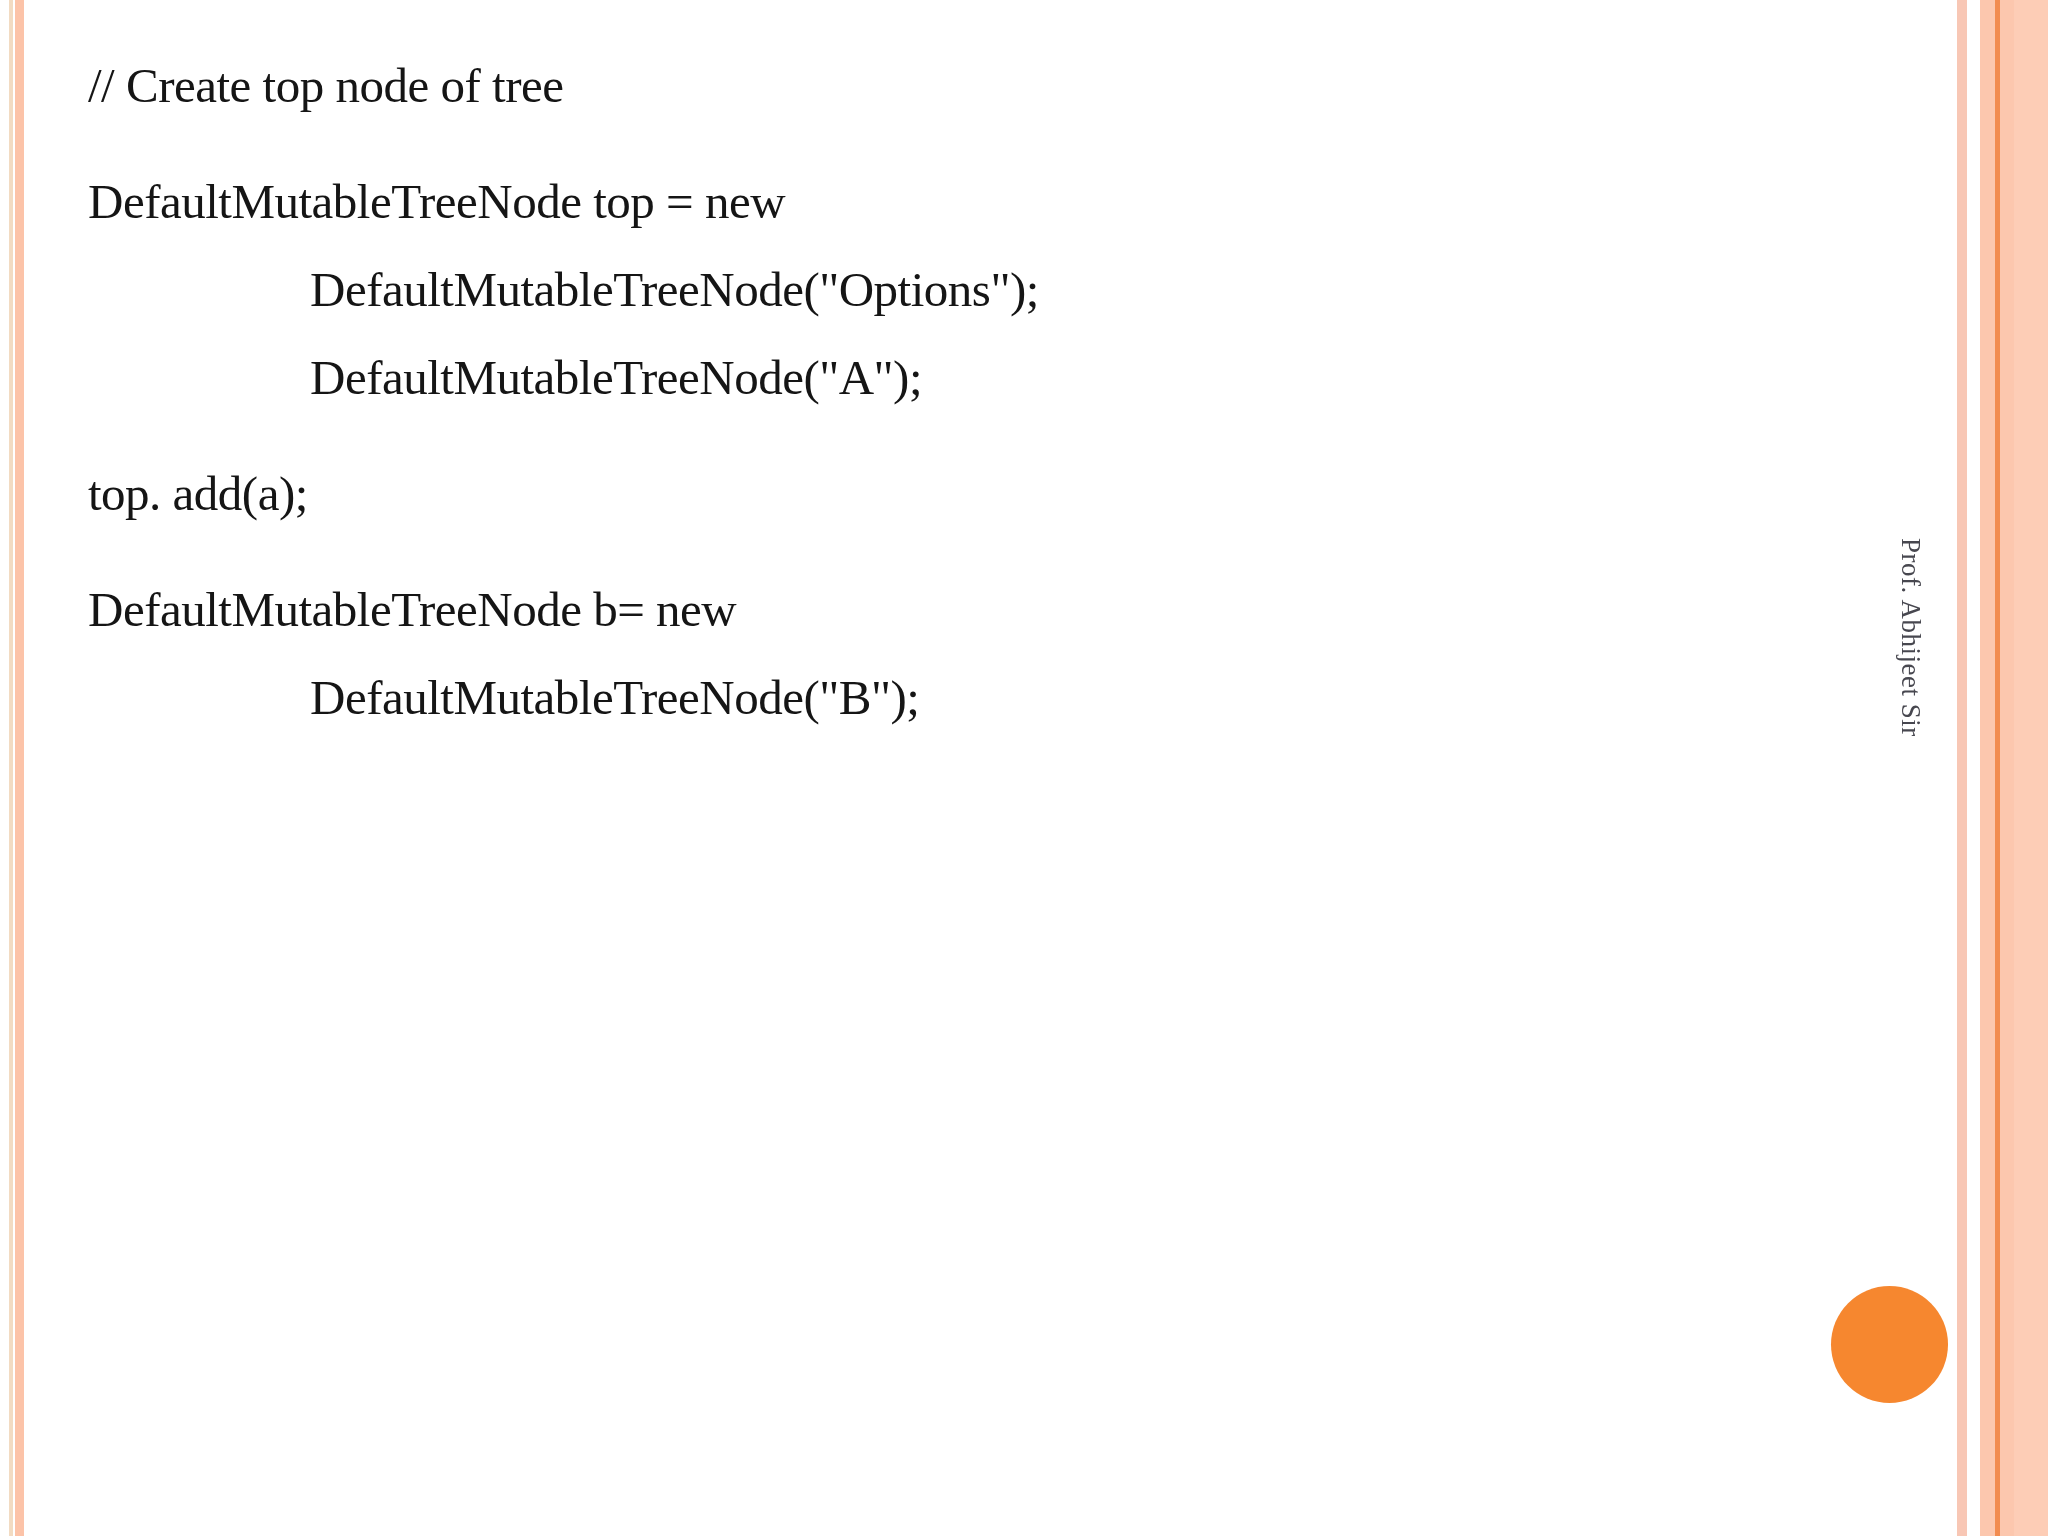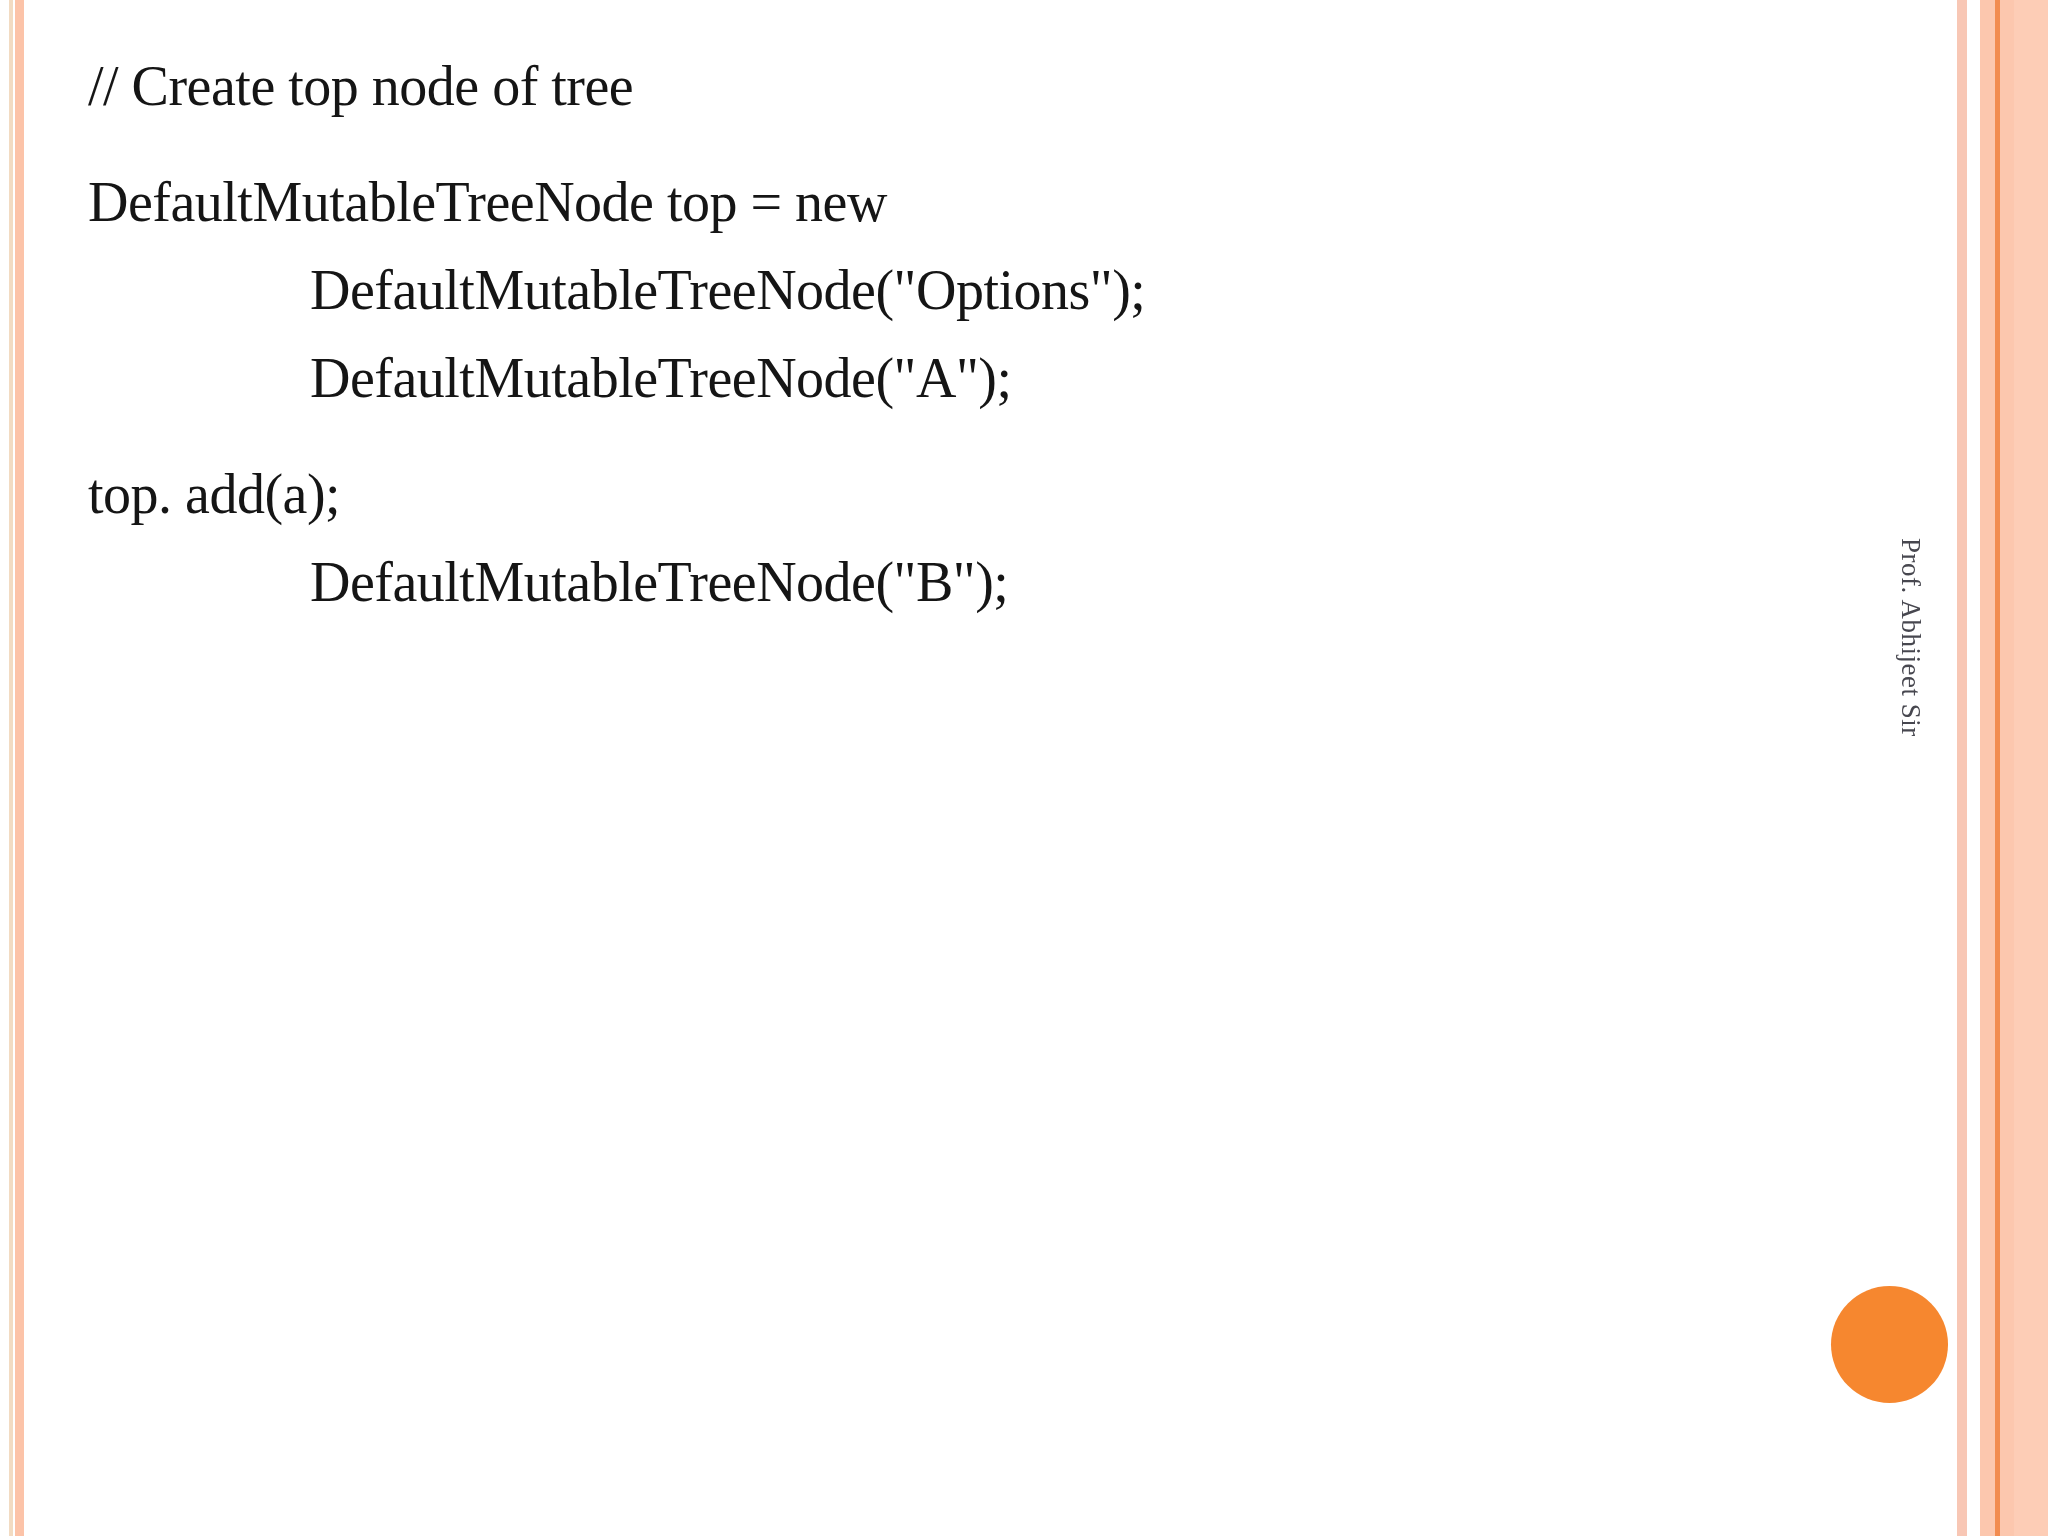--- a/index.html
+++ b/index.html
@@ -34,7 +34,7 @@
     left: 88px;
     top: 42px;
     width: 1560px;
-    font-size: 56px;
+    font-size: 49px;
     line-height: 88px;
     color: #151515;
     letter-spacing: -0.5px;

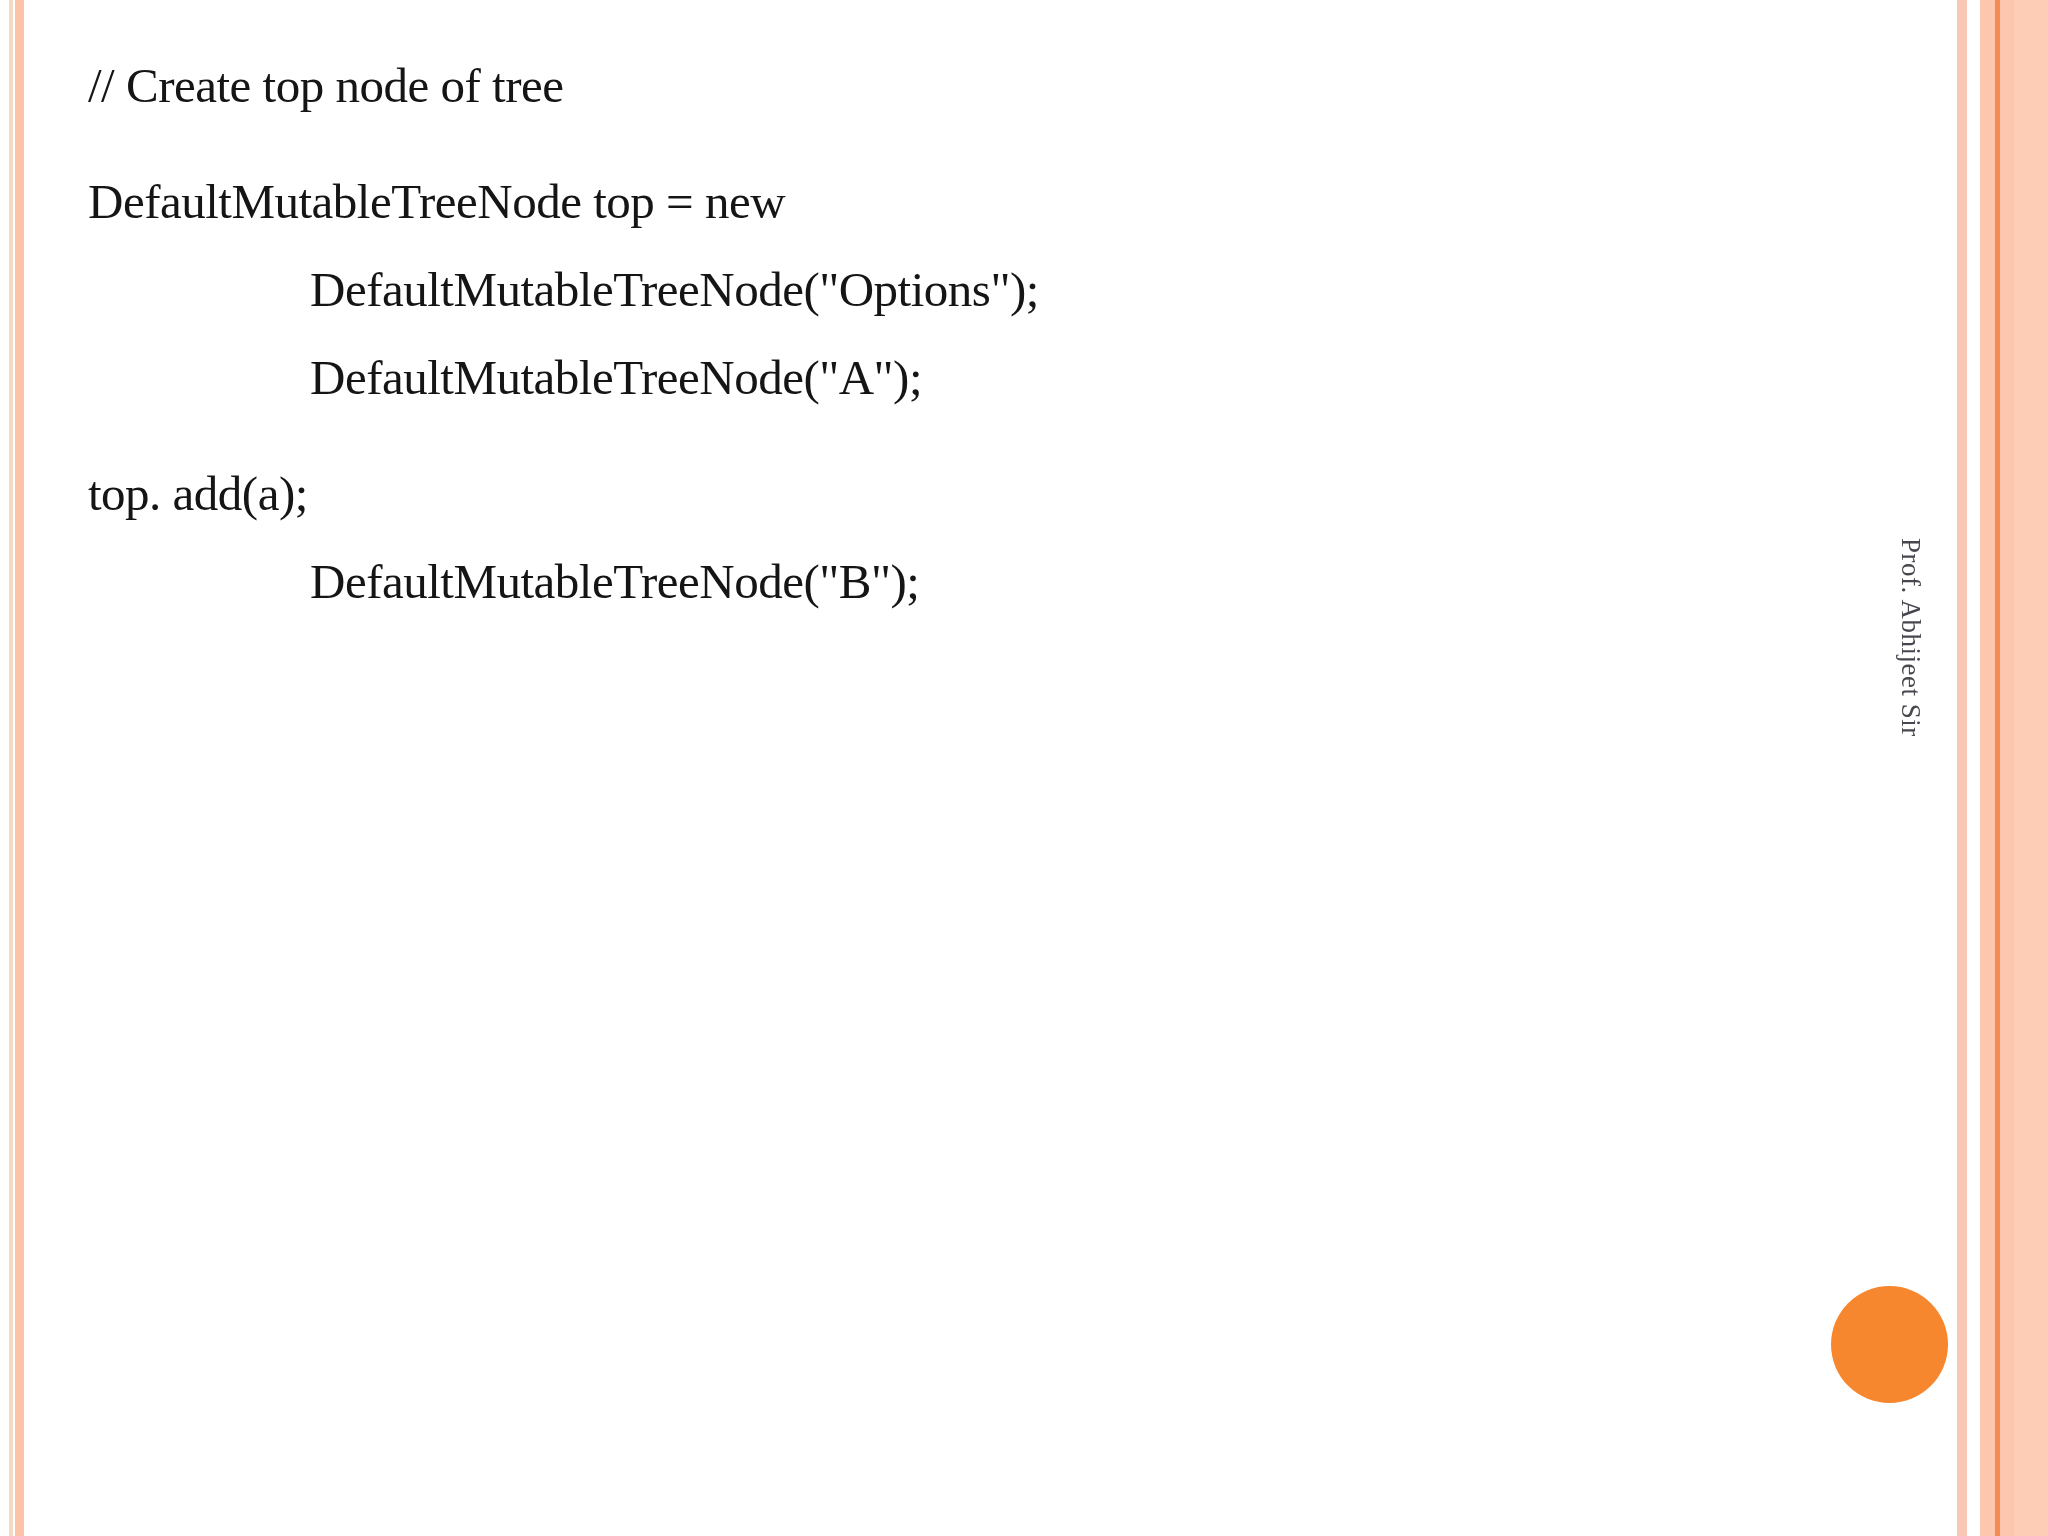--- a/index.html
+++ b/index.html
@@ -86,6 +86,7 @@
       <div class="code-line indent">DefaultMutableTreeNode("Options");</div>
       <div class="code-line indent">DefaultMutableTreeNode("A");</div>
       <div class="code-line para">top. add(a);</div>
+      <div class="code-line para">DefaultMutableTreeNode b= new</div>
       <div class="code-line indent">DefaultMutableTreeNode("B");</div>
     </div>
 

